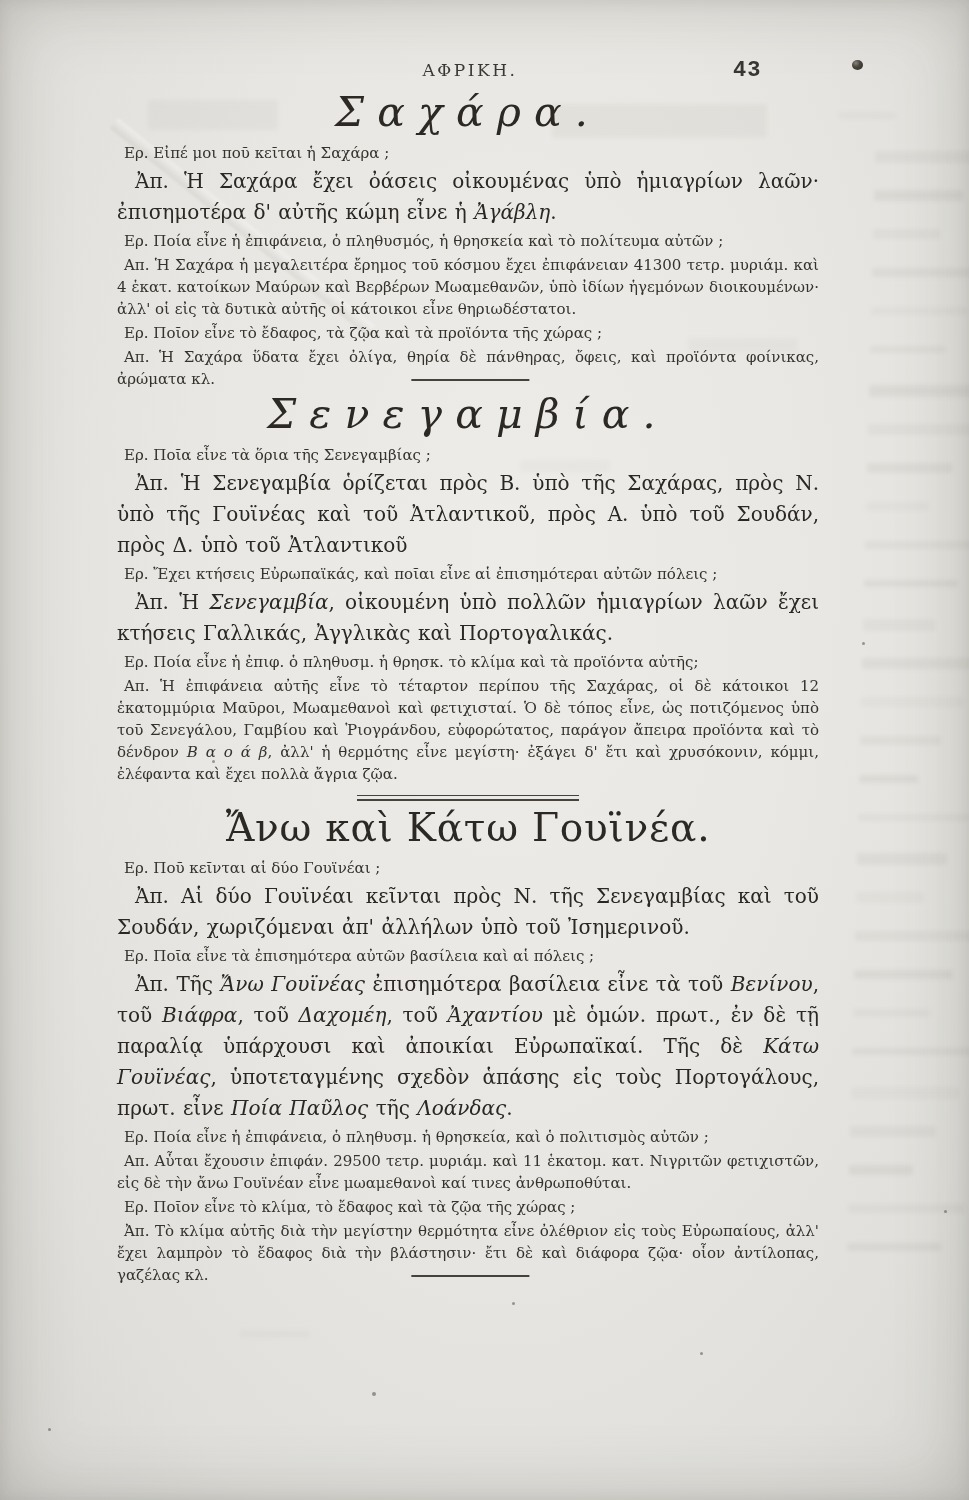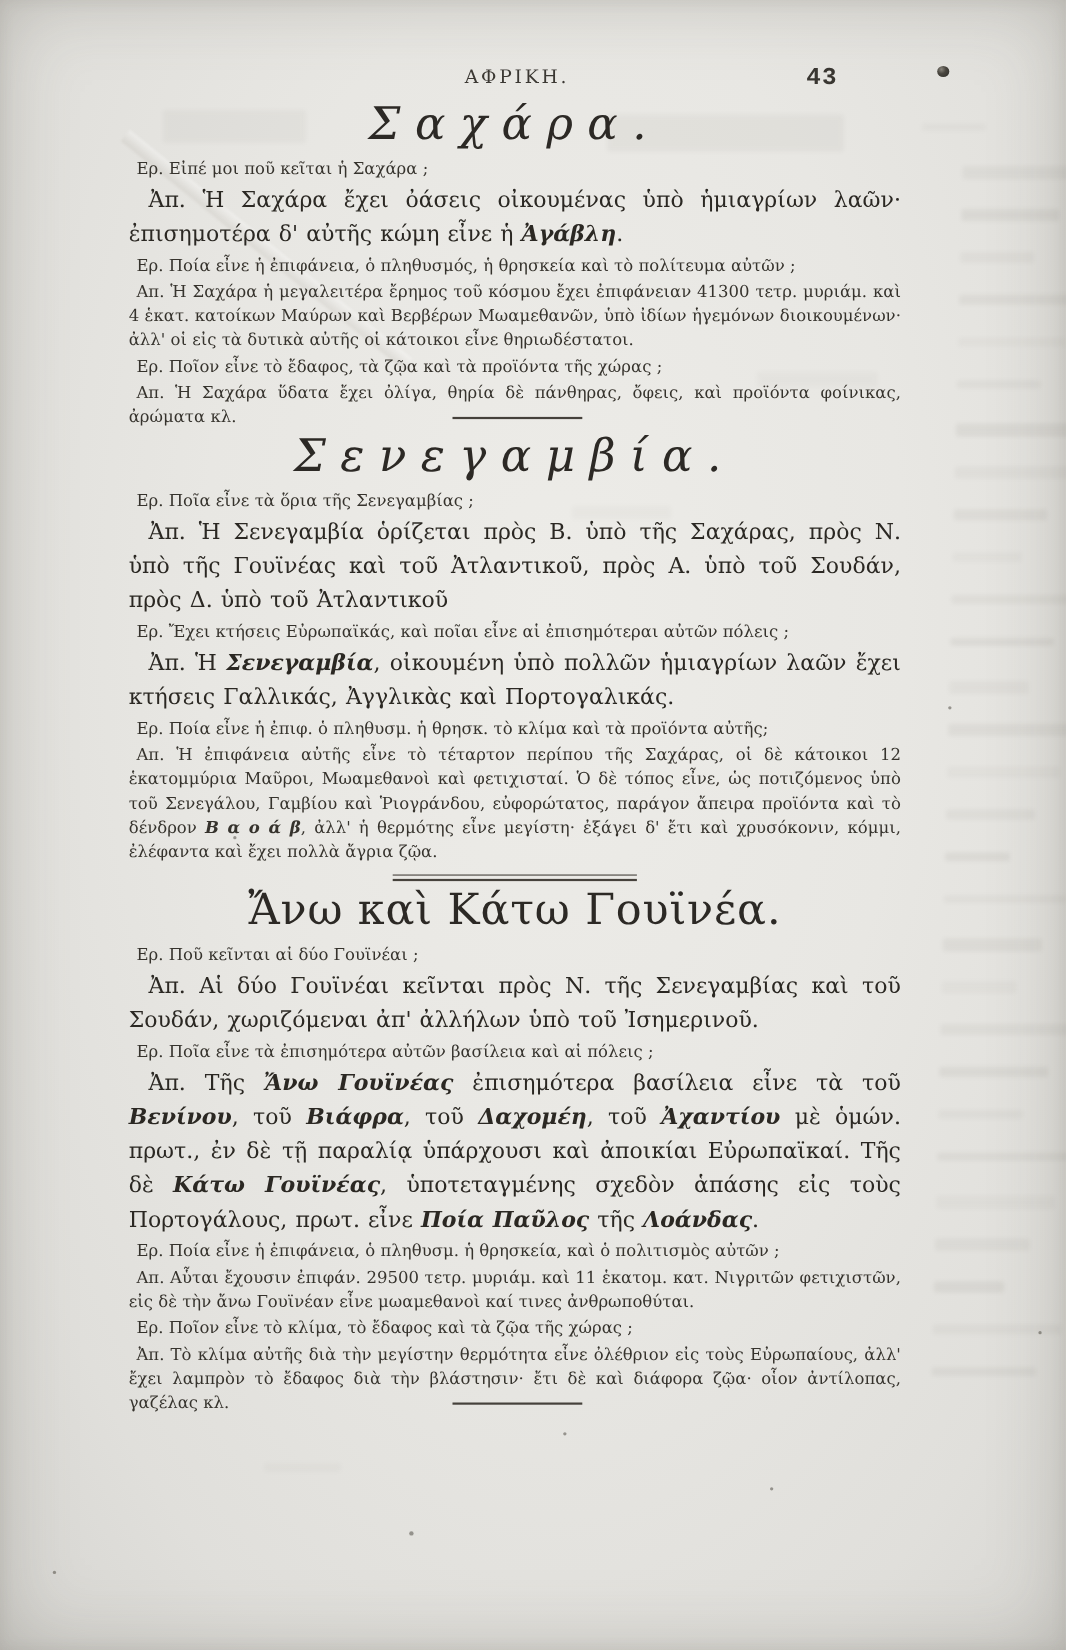--- a/index.html
+++ b/index.html
@@ -43,7 +43,7 @@
   }
   .qa.small{font-size:15px;line-height:22px;text-indent:7px;color:#36332d;}
   .qa.large{font-size:20px;line-height:31px;text-indent:18px;color:#2b2823;word-spacing:1px;}
-  .qa i{font-style:italic;font-weight:bold;}
+  .qa i{font-style:italic;}
   .endline{position:relative;}
   .inline-rule{
     position:absolute;left:50%;transform:translateX(-48%);bottom:9px;

